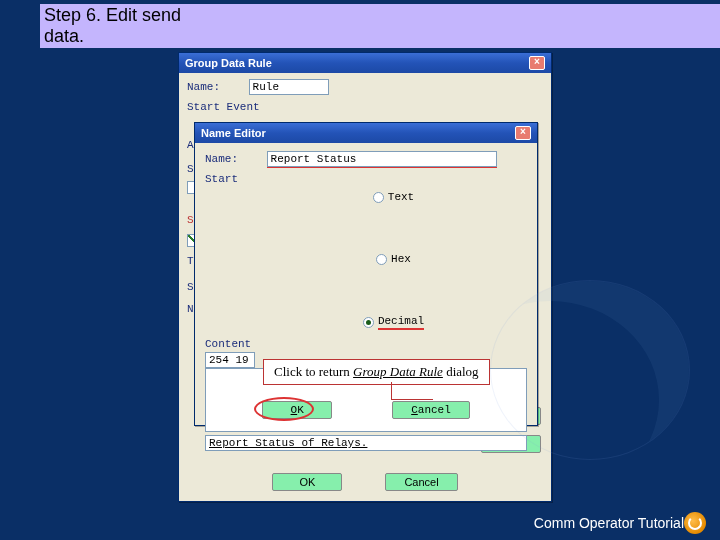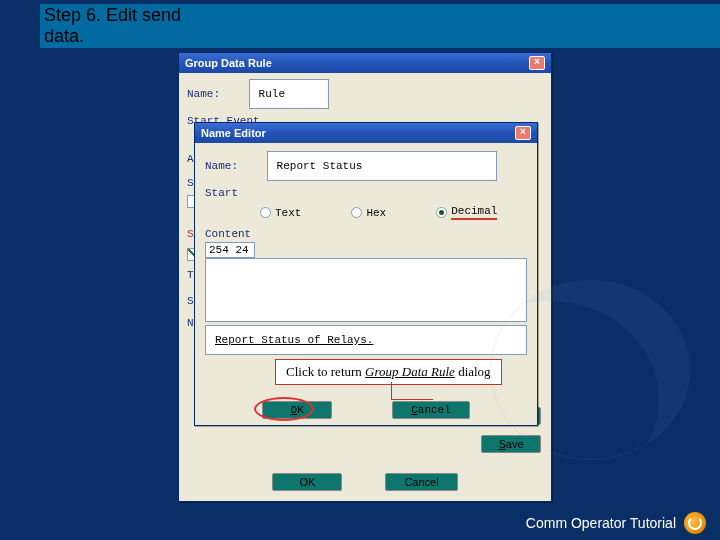--- a/index.html
+++ b/index.html
@@ -20,7 +20,7 @@
     left: 40px;
     color: #fff;
     font-size: 18px;
-    background: #0369a1;
+    background: #c4b5fd;
     color: #000;
     padding: 1px 520px 1px 4px;
   }

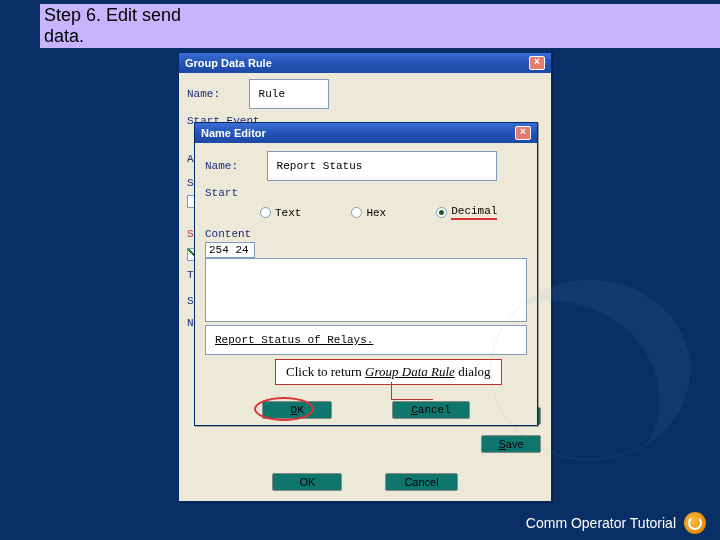--- a/index.html
+++ b/index.html
@@ -64,7 +64,7 @@
   .lbl { display:inline-block; width:55px; color:#1a2c7a; }
   input.txt {
     border:1px solid #7f9db9; background:#fff; font:inherit;
-    padding:1px 9px; height:30px;
+    padding:1px 3px; height:16px;
   }
   .btn {
     background:#0f766e; border:1px solid #888;

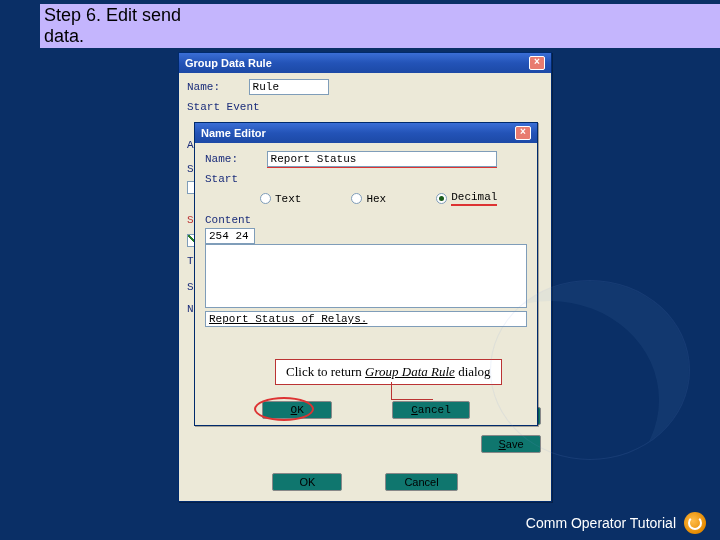--- a/index.html
+++ b/index.html
@@ -105,7 +105,7 @@
   .fld-name input { width:230px; }
   .format-row {
     margin:6px 0 6px 55px;
-    display:flex; gap:50px; align-items:center;
+    display:flex; gap:50px; align-items:center;flex-direction:column;
   }
   .radio {
     display:inline-flex; align-items:center; gap:4px;

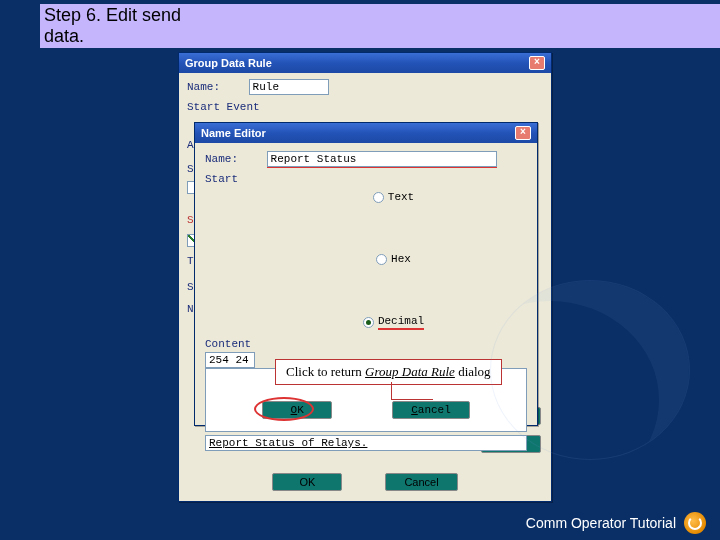--- a/index.html
+++ b/index.html
@@ -243,7 +243,7 @@
     </div>
     <div class="content-box">
       <div class="ghost">Content</div>
-      <span class="content-val underline-red">254 24</span>
+      <span class="content-val underline-red">254 19</span>
       <textarea class="content-area" style=""></textarea>
     </div>
     <input class="txt comments-input" value="Report Status of Relays." style="">

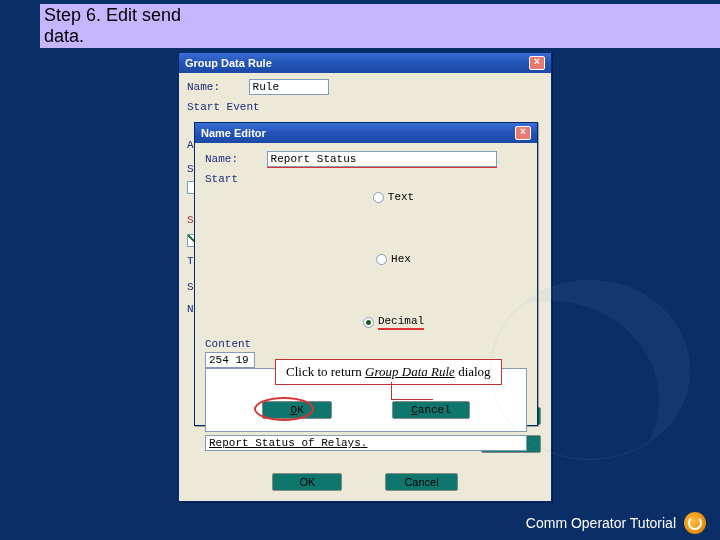--- a/index.html
+++ b/index.html
@@ -132,7 +132,7 @@
   .comments-lbl { margin-top:16px; }
   .comments-input { width:100%;text-decoration:underline; }
   .callout {
-    position:absolute; left:80px; bottom:40px;
+    position:absolute; left:68px; bottom:40px;
     border:1px solid #b33; background:#fff;
     padding:4px 10px; font-family:"Times New Roman",serif;
     font-size:13px;

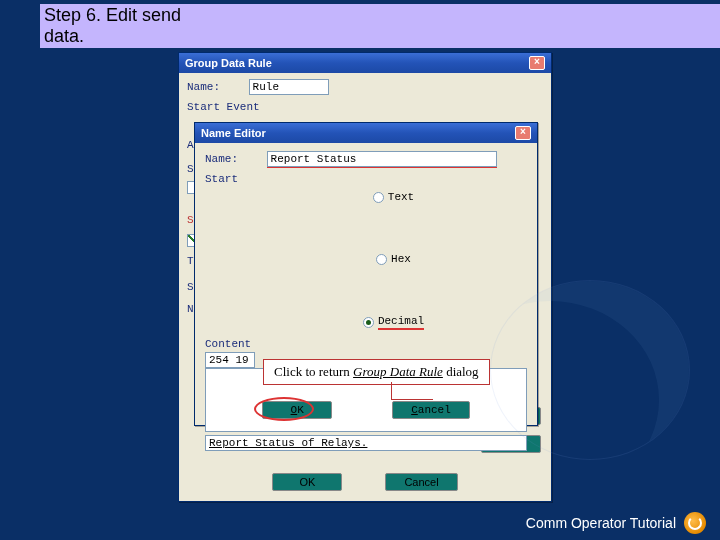--- a/index.html
+++ b/index.html
@@ -67,7 +67,7 @@
     padding:1px 3px; height:16px;
   }
   .btn {
-    background:#0f766e; border:1px solid #888;
+    background:#86efac; border:1px solid #888;
     border-radius:2px; padding:2px 18px; font:inherit;
     cursor:pointer; min-width:70px;
   }

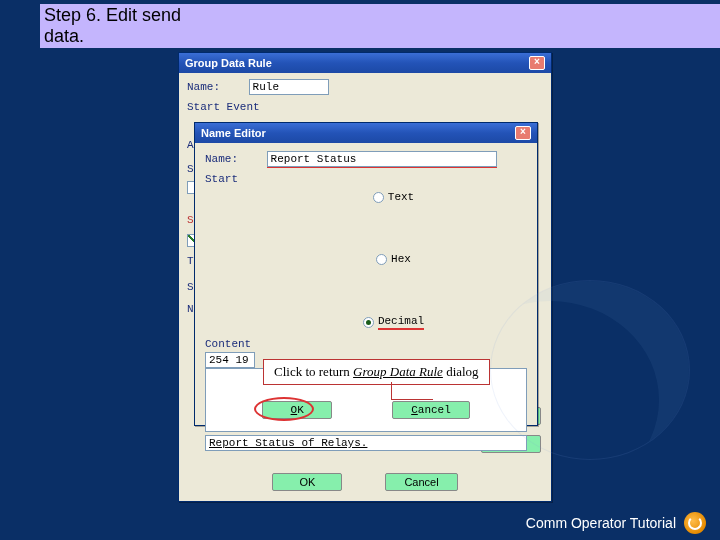--- a/index.html
+++ b/index.html
@@ -156,7 +156,7 @@
   
   .footer {
     position:absolute; right:14px; bottom:6px;
-    color:#fff; font-size:14px; display:flex; align-items:center; gap:8px;
+    color:#fff; font-size:14px; display:flex; align-items:center; gap:0;
     font-family:"Verdana",sans-serif;
   }
   .logo {

